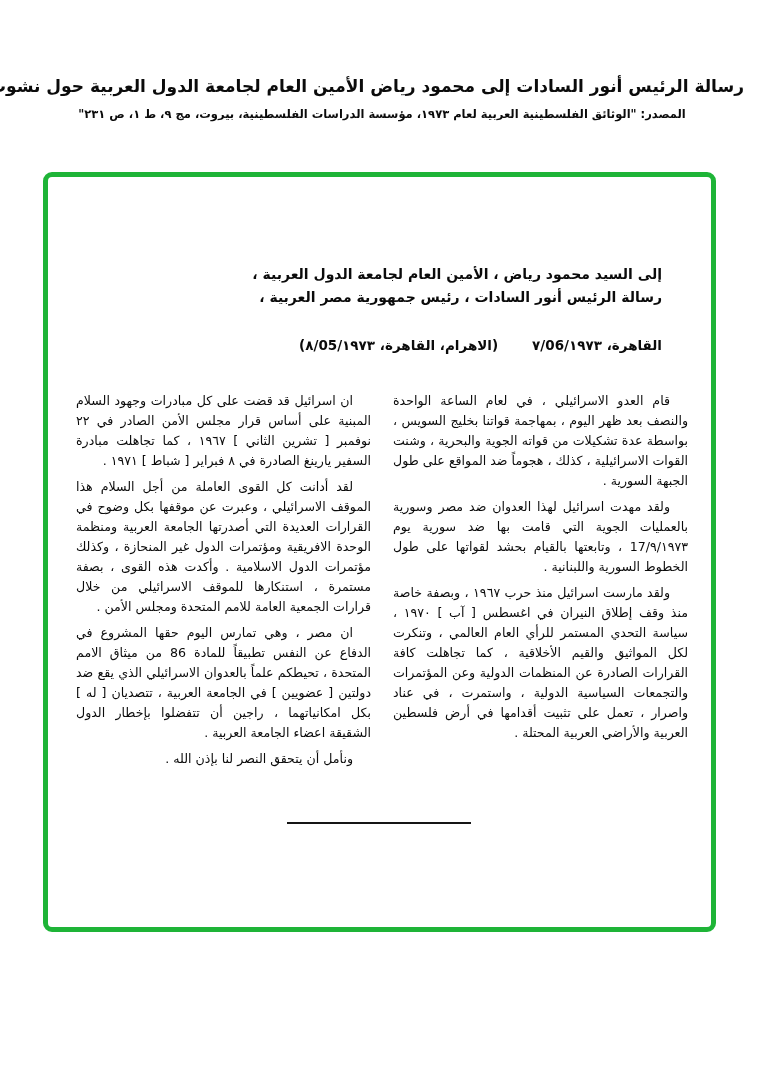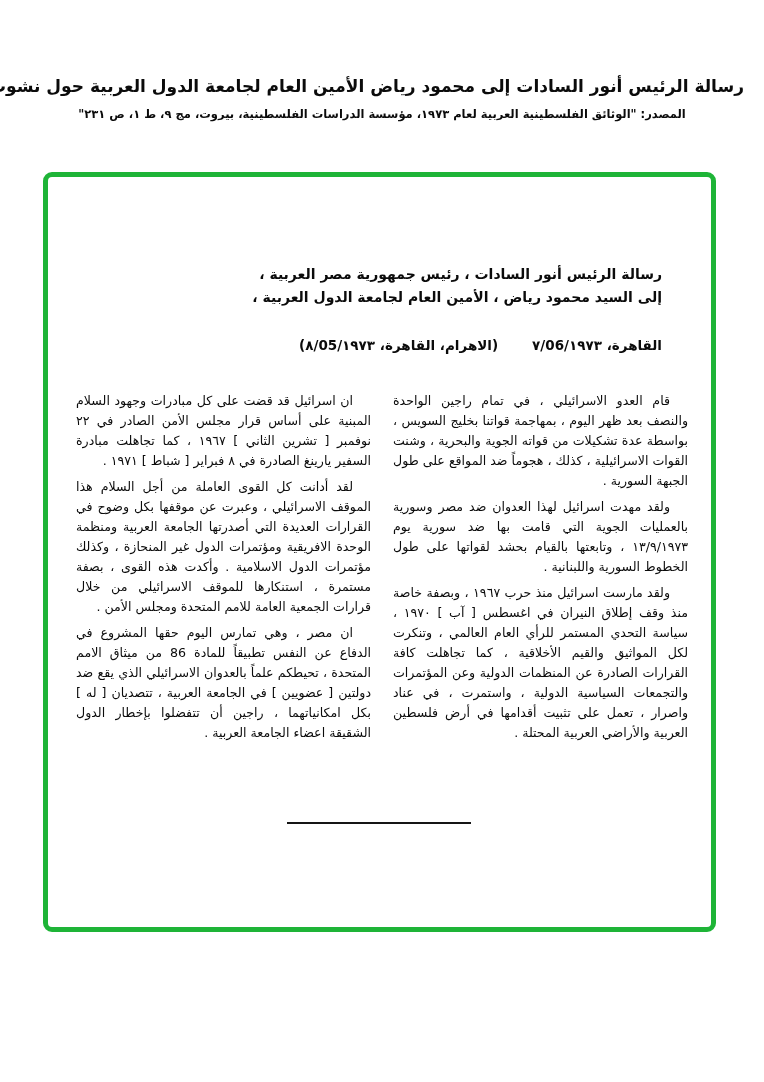--- a/index.html
+++ b/index.html
@@ -112,8 +112,8 @@
 <div class="letter-frame"></div>
 
 <div class="letter-head">
+  <div>إلى السيد محمود رياض ، الأمين العام لجامعة الدول العربية ،</div>
   <div>رسالة الرئيس أنور السادات ، رئيس جمهورية مصر العربية ،</div>
-  <div>إلى السيد محمود رياض ، الأمين العام لجامعة الدول العربية ،</div>
 </div>
 
 <div class="letter-dateline">

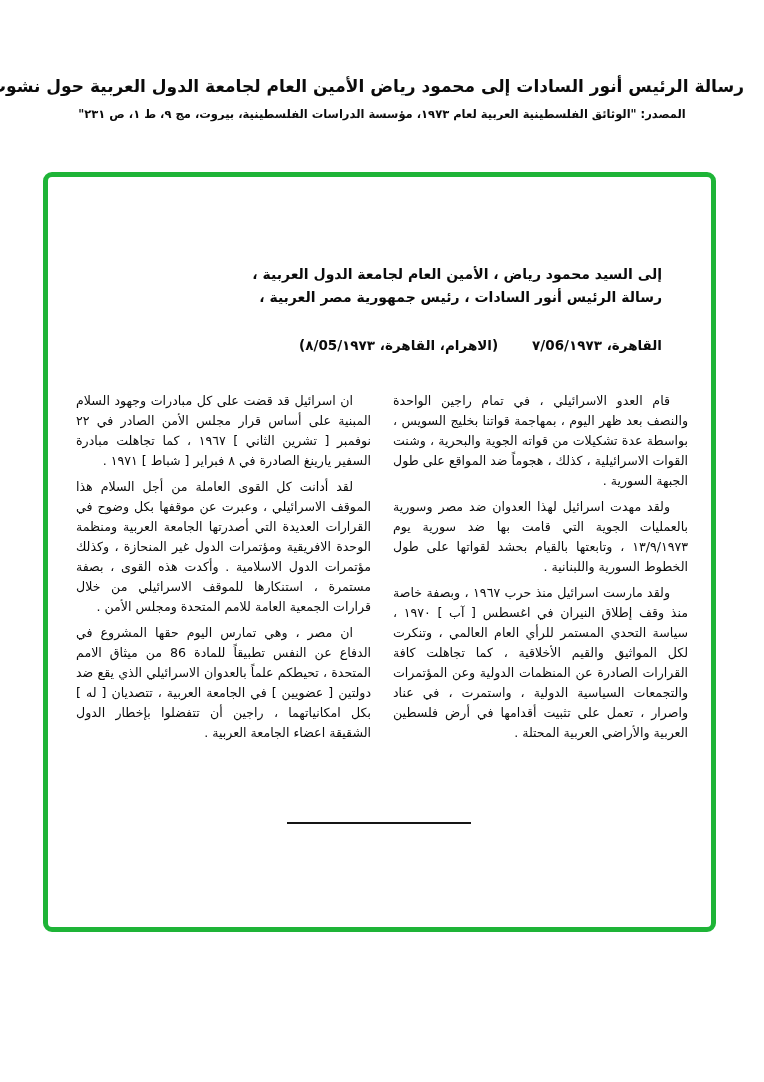--- a/index.html
+++ b/index.html
@@ -123,7 +123,7 @@
 
 <div class="letter-columns">
   <div class="col">
-    <p>قام العدو الاسرائيلي ، في تمام راجين الواحدة والنصف بعد ظهر اليوم ، بمهاجمة قواتنا بخليج السويس ، بواسطة عدة تشكيلات من قواته الجوية والبحرية ، وشنت القوات الاسرائيلية ، كذلك ، هجوماً ضد المواقع على طول الجبهة السورية .</p>
+    <p>قام العدو الاسرائيلي ، في لعام الساعة الواحدة والنصف بعد ظهر اليوم ، بمهاجمة قواتنا بخليج السويس ، بواسطة عدة تشكيلات من قواته الجوية والبحرية ، وشنت القوات الاسرائيلية ، كذلك ، هجوماً ضد المواقع على طول الجبهة السورية .</p>
     <p>ولقد مهدت اسرائيل لهذا العدوان ضد مصر وسورية بالعمليات الجوية التي قامت بها ضد سورية يوم ١٣/٩/١٩٧٣ ، وتابعتها بالقيام بحشد لقواتها على طول الخطوط السورية واللبنانية .</p>
     <p>ولقد مارست اسرائيل منذ حرب ١٩٦٧ ، وبصفة خاصة منذ وقف إطلاق النيران في اغسطس [ آب ] ١٩٧٠ ، سياسة التحدي المستمر للرأي العام العالمي ، وتنكرت لكل المواثيق والقيم الأخلاقية ، كما تجاهلت كافة القرارات الصادرة عن المنظمات الدولية وعن المؤتمرات والتجمعات السياسية الدولية ، واستمرت ، في عناد واصرار ، تعمل على تثبيت أقدامها في أرض فلسطين العربية والأراضي العربية المحتلة .</p>
   </div>

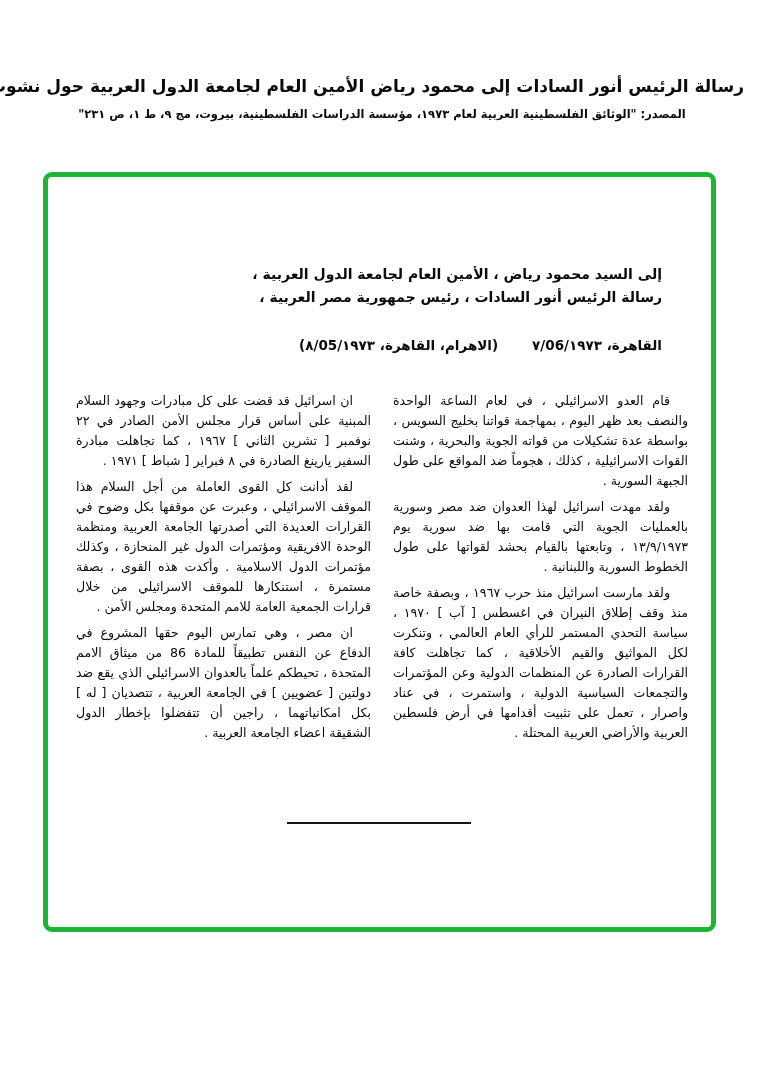--- a/index.html
+++ b/index.html
@@ -124,7 +124,7 @@
 <div class="letter-columns">
   <div class="col">
     <p>قام العدو الاسرائيلي ، في لعام الساعة الواحدة والنصف بعد ظهر اليوم ، بمهاجمة قواتنا بخليج السويس ، بواسطة عدة تشكيلات من قواته الجوية والبحرية ، وشنت القوات الاسرائيلية ، كذلك ، هجوماً ضد المواقع على طول الجبهة السورية .</p>
-    <p>ولقد مهدت اسرائيل لهذا العدوان ضد مصر وسورية بالعمليات الجوية التي قامت بها ضد سورية يوم ١٣/٩/١٩٧٣ ، وتابعتها بالقيام بحشد لقواتها على طول الخطوط السورية واللبنانية .</p>
+    <p>ولقد مهدت اسرائيل لهذا العدوان ضد مصر وسورية بالعمليات الجوية التي قامت بها ضد سورية يوم 17/٩/١٩٧٣ ، وتابعتها بالقيام بحشد لقواتها على طول الخطوط السورية واللبنانية .</p>
     <p>ولقد مارست اسرائيل منذ حرب ١٩٦٧ ، وبصفة خاصة منذ وقف إطلاق النيران في اغسطس [ آب ] ١٩٧٠ ، سياسة التحدي المستمر للرأي العام العالمي ، وتنكرت لكل المواثيق والقيم الأخلاقية ، كما تجاهلت كافة القرارات الصادرة عن المنظمات الدولية وعن المؤتمرات والتجمعات السياسية الدولية ، واستمرت ، في عناد واصرار ، تعمل على تثبيت أقدامها في أرض فلسطين العربية والأراضي العربية المحتلة .</p>
   </div>
   <div class="col">

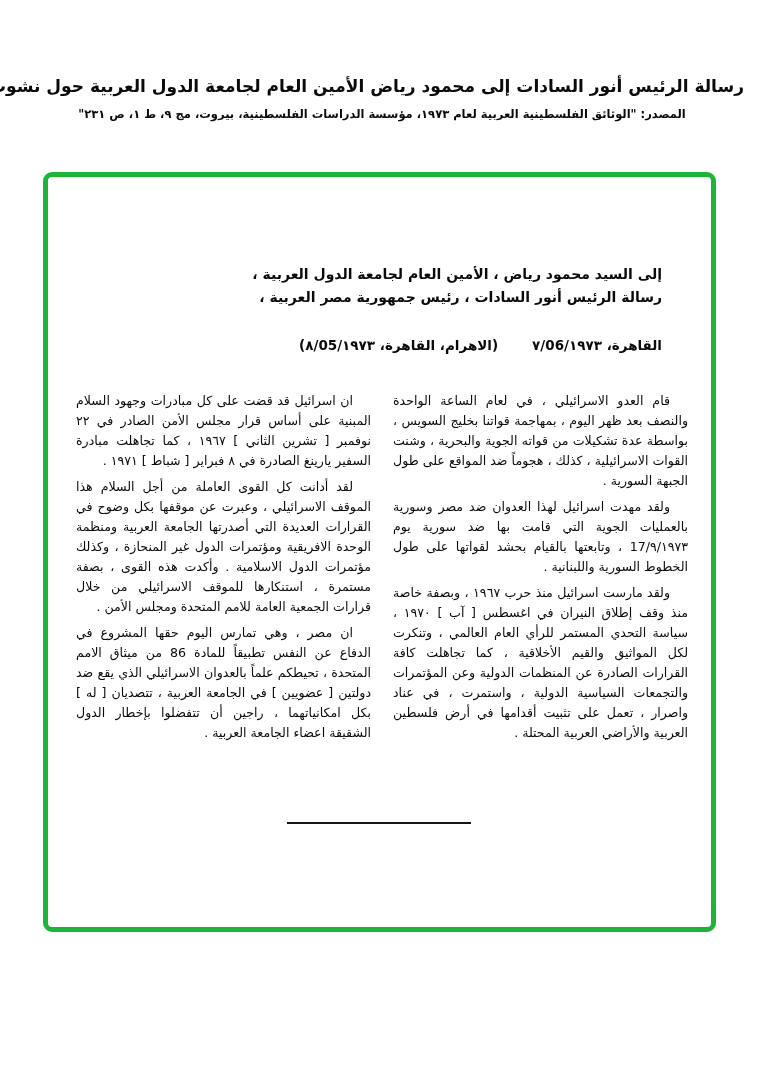--- a/index.html
+++ b/index.html
@@ -131,6 +131,7 @@
     <p>ان اسرائيل قد قضت على كل مبادرات وجهود السلام المبنية على أساس قرار مجلس الأمن الصادر في ٢٢ نوفمبر [ تشرين الثاني ] ١٩٦٧ ، كما تجاهلت مبادرة السفير يارينغ الصادرة في ٨ فبراير [ شباط ] ١٩٧١ .</p>
     <p>لقد أدانت كل القوى العاملة من أجل السلام هذا الموقف الاسرائيلي ، وعبرت عن موقفها بكل وضوح في القرارات العديدة التي أصدرتها الجامعة العربية ومنظمة الوحدة الافريقية ومؤتمرات الدول غير المنحازة ، وكذلك مؤتمرات الدول الاسلامية . وأكدت هذه القوى ، بصفة مستمرة ، استنكارها للموقف الاسرائيلي من خلال قرارات الجمعية العامة للامم المتحدة ومجلس الأمن .</p>
     <p>ان مصر ، وهي تمارس اليوم حقها المشروع في الدفاع عن النفس تطبيقاً للمادة 86 من ميثاق الامم المتحدة ، تحيطكم علماً بالعدوان الاسرائيلي الذي يقع ضد دولتين [ عضويين ] في الجامعة العربية ، تتصديان [ له ] بكل امكانياتهما ، راجين أن تتفضلوا بإخطار الدول الشقيقة اعضاء الجامعة العربية .</p>
+    <p>ونأمل أن يتحقق النصر لنا بإذن الله .</p>
   </div>
 </div>
 

